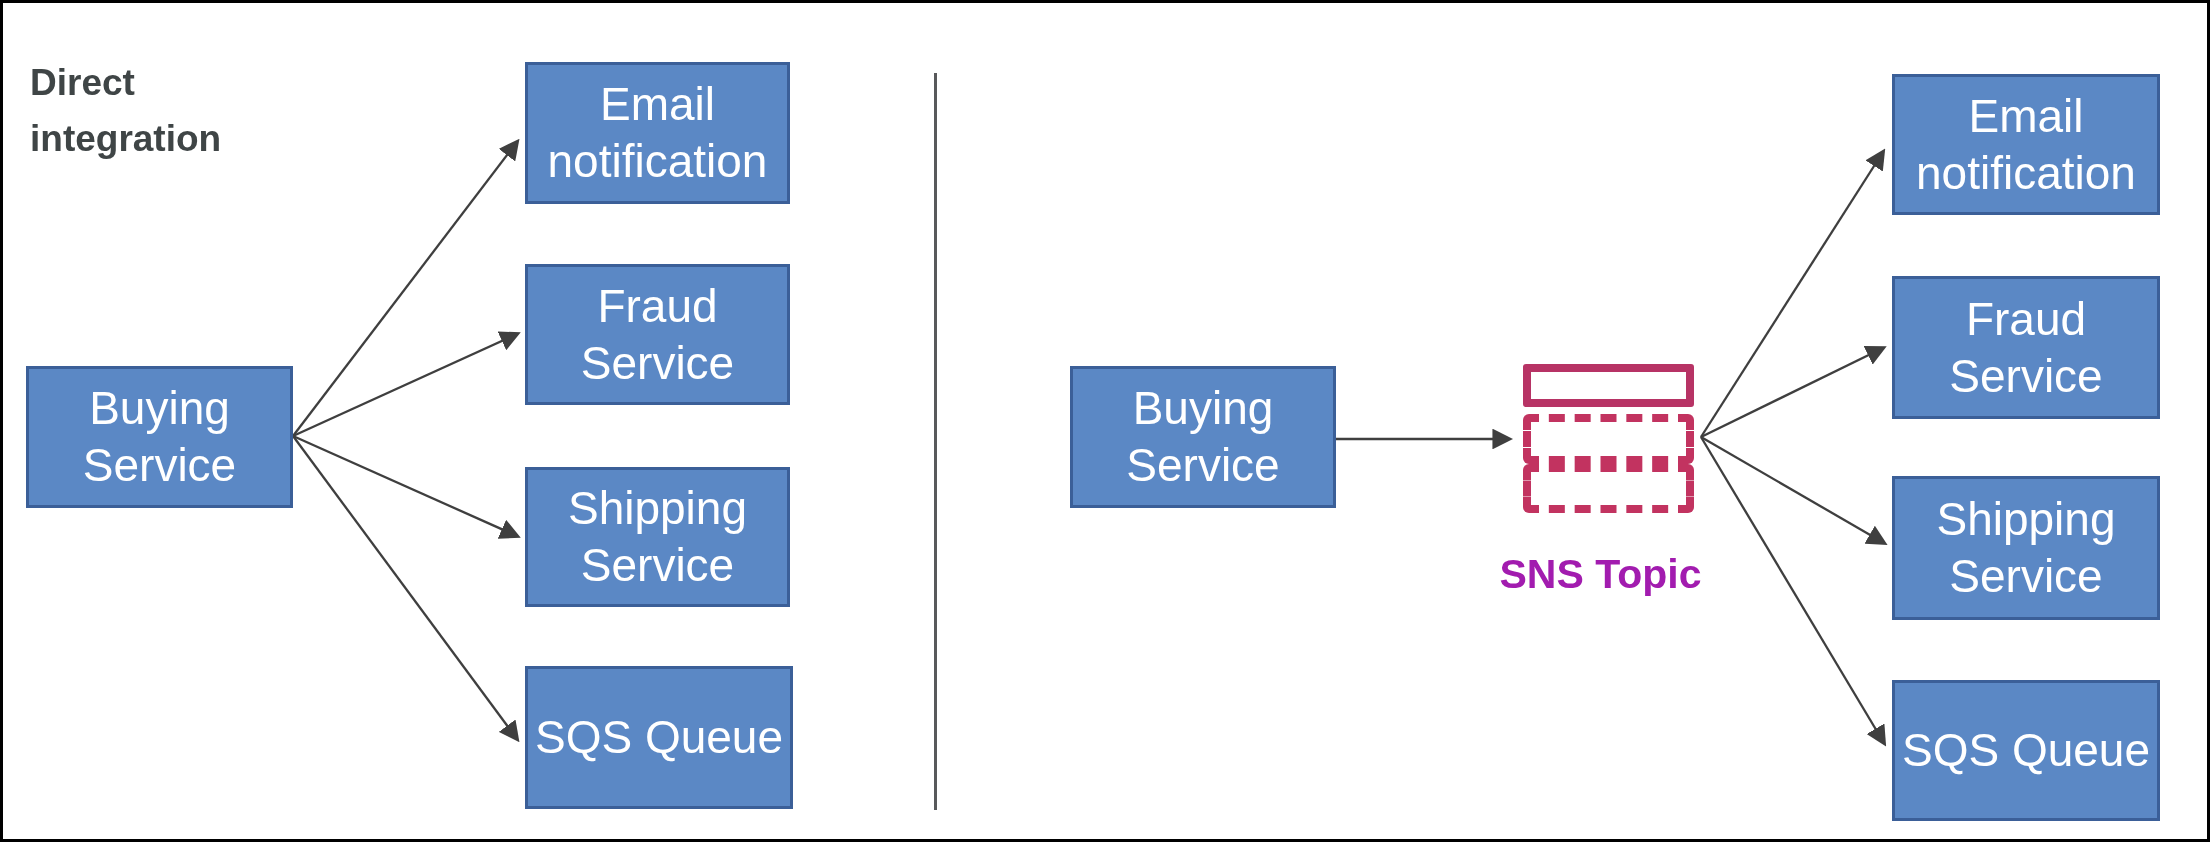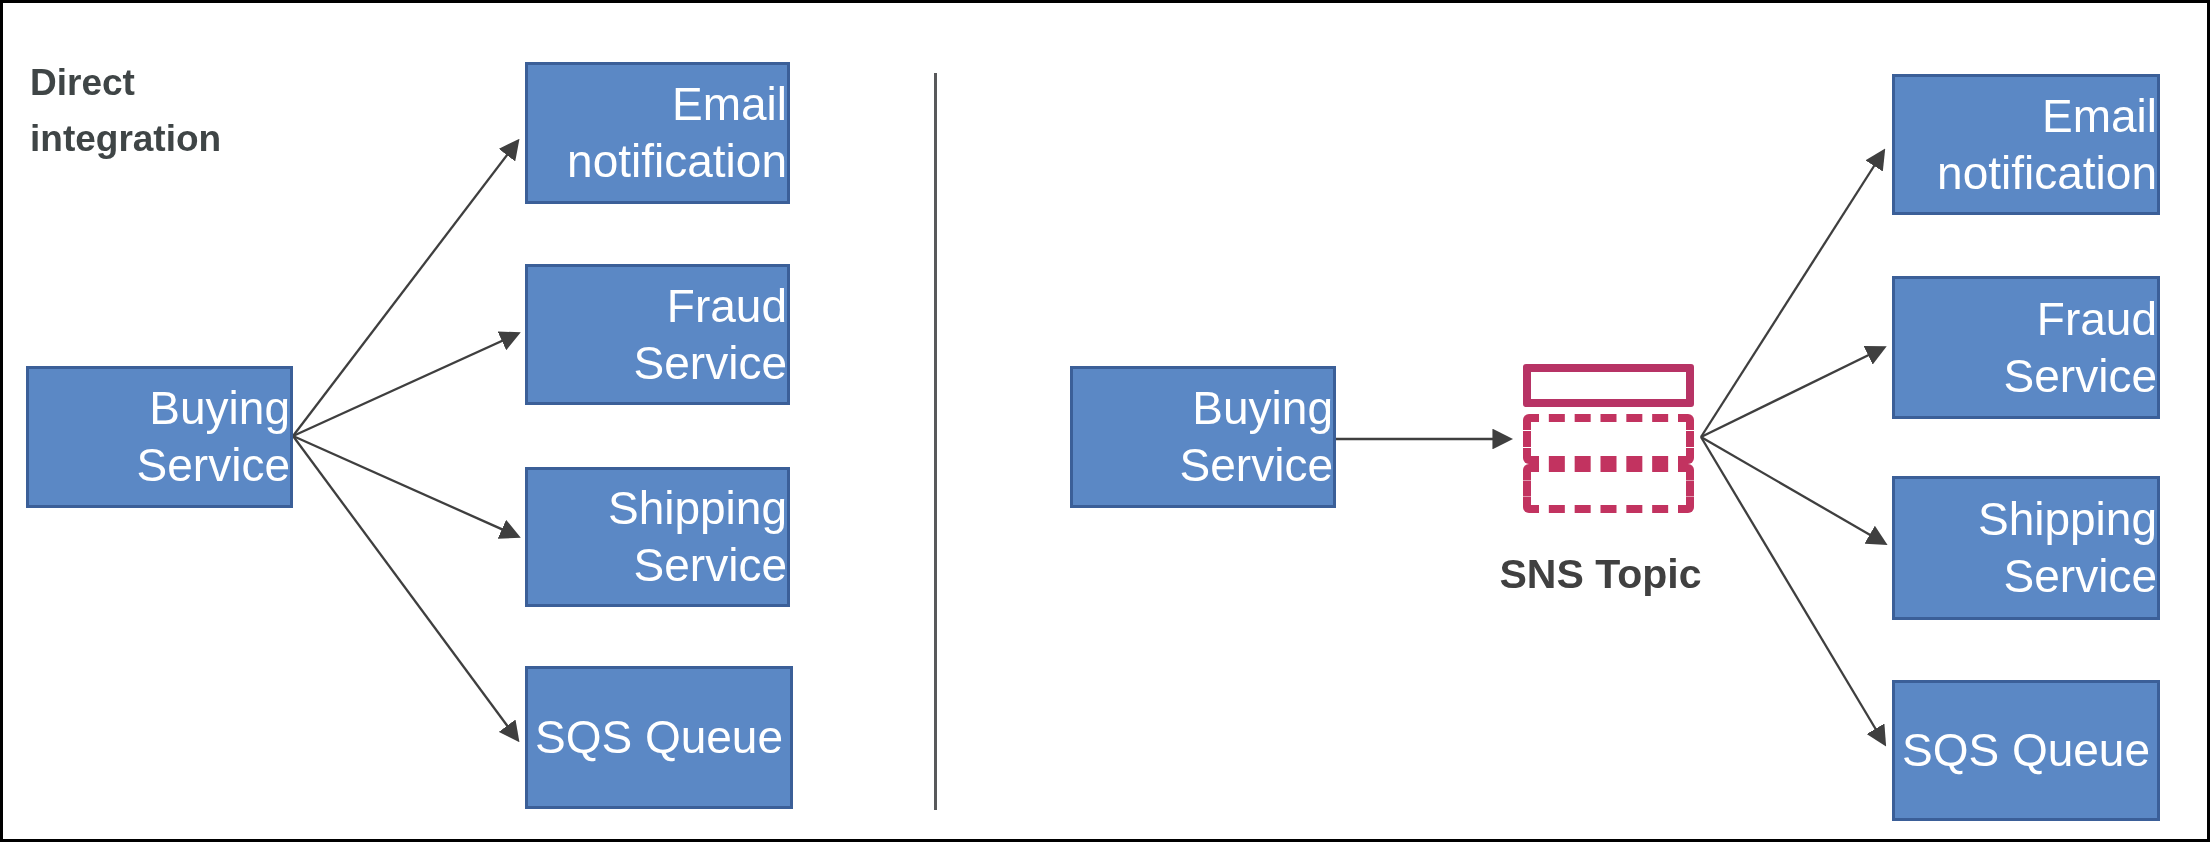--- a/index.html
+++ b/index.html
@@ -33,7 +33,7 @@
     display: flex;
     align-items: center;
     justify-content: center;
-    text-align: right;
+    text-align: center;
     color: #ffffff;
     font-size: 46px;
     line-height: 57px;

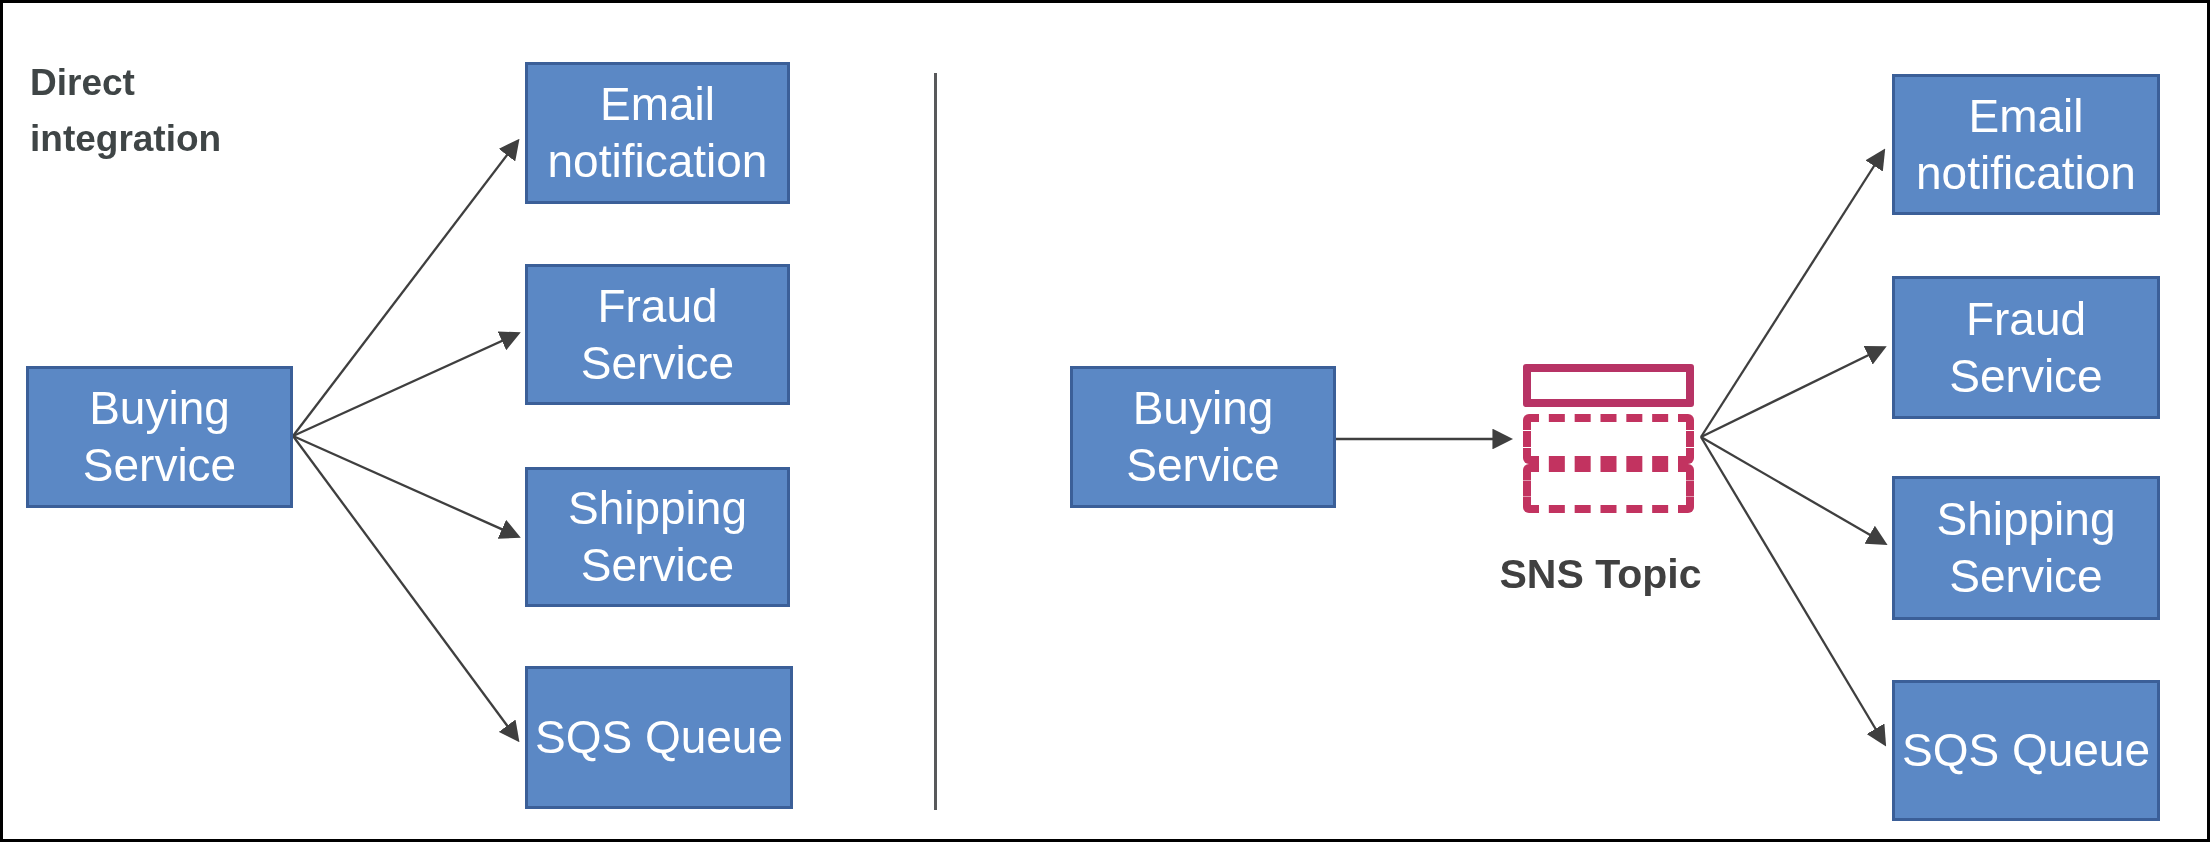--- a/index.html
+++ b/index.html
@@ -82,7 +82,7 @@
     text-align: center;
     font-size: 41px;
     font-weight: bold;
-    color: #404040;
+    color: #a21caf;
   }
 </style>
 </head>

